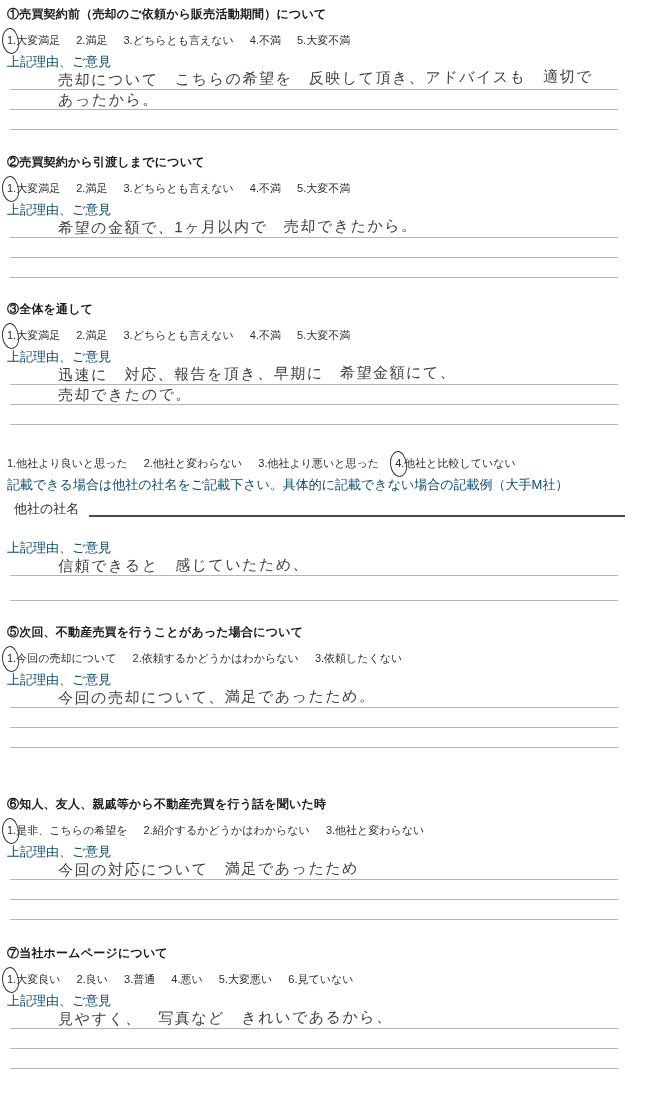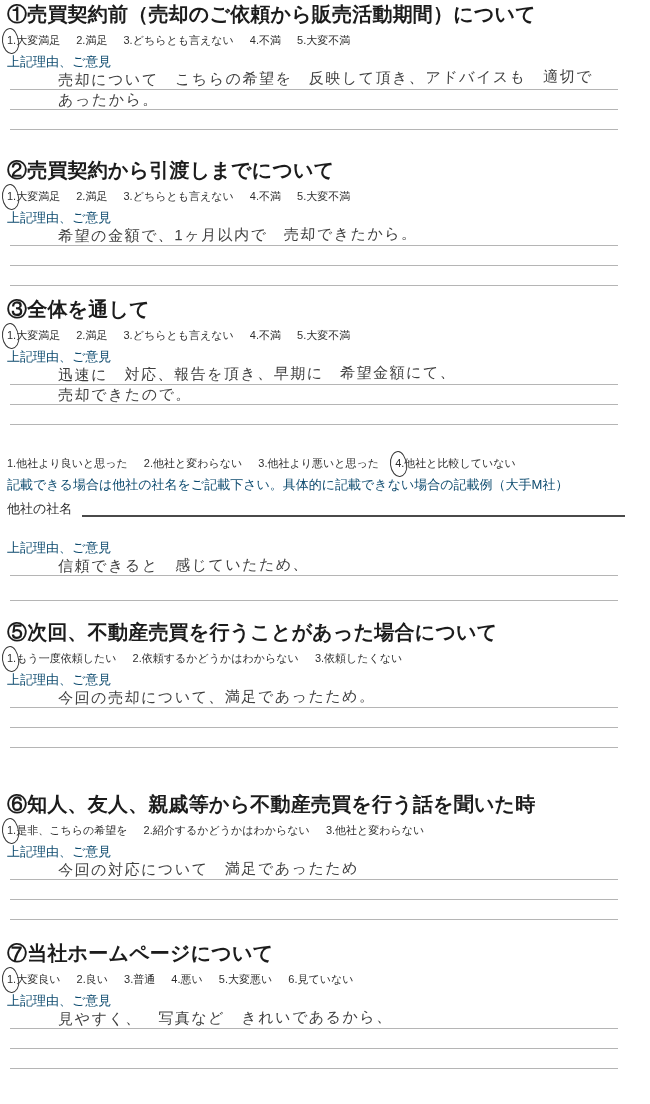--- a/index.html
+++ b/index.html
@@ -11,7 +11,7 @@
   }
   .q { position:absolute; left:0; width:650px; }
   .heading {
-    font-size:20px; font-weight:700; line-height:20px; margin-left:7px;
+    font-size:12px; font-weight:700; line-height:20px; margin-left:7px;
     color:#1c1c1c; letter-spacing:.2px; white-space:nowrap;
   }
   .opts {

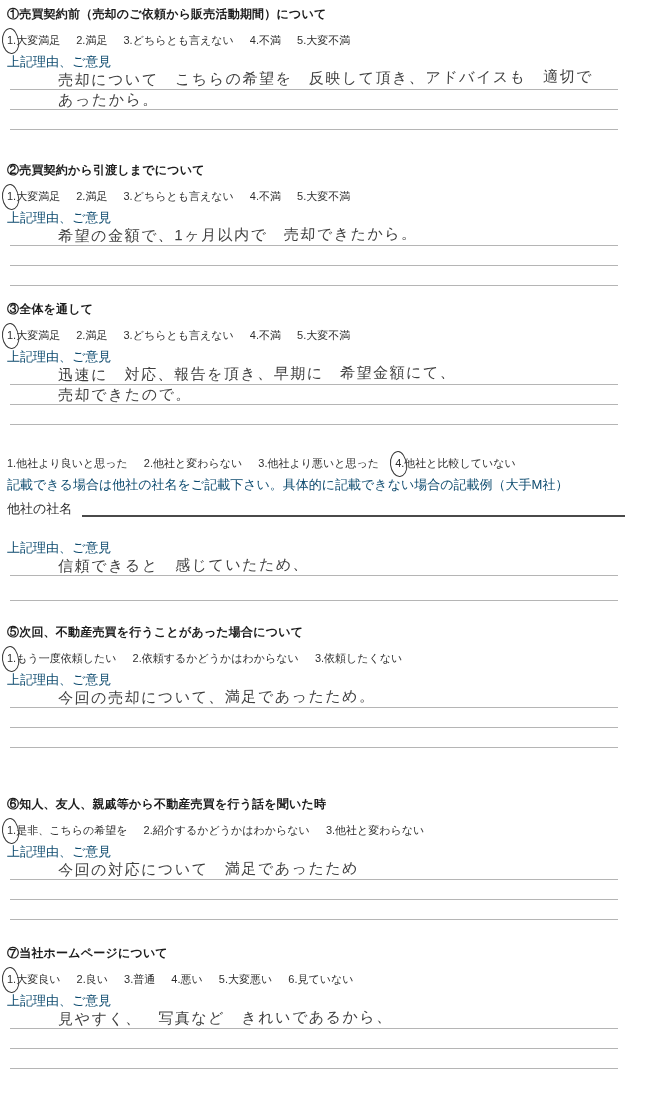--- a/index.html
+++ b/index.html
@@ -62,7 +62,7 @@
     </div>
   </section>
 
-  <section class="q" style="top:160px">
+  <section class="q" style="top:152px">
     <h2 class="heading">②売買契約から引渡しまでについて</h2>
     <div class="opts">
       <span class="opt"><span class="num circled">1.</span><span>大変満足</span></span>

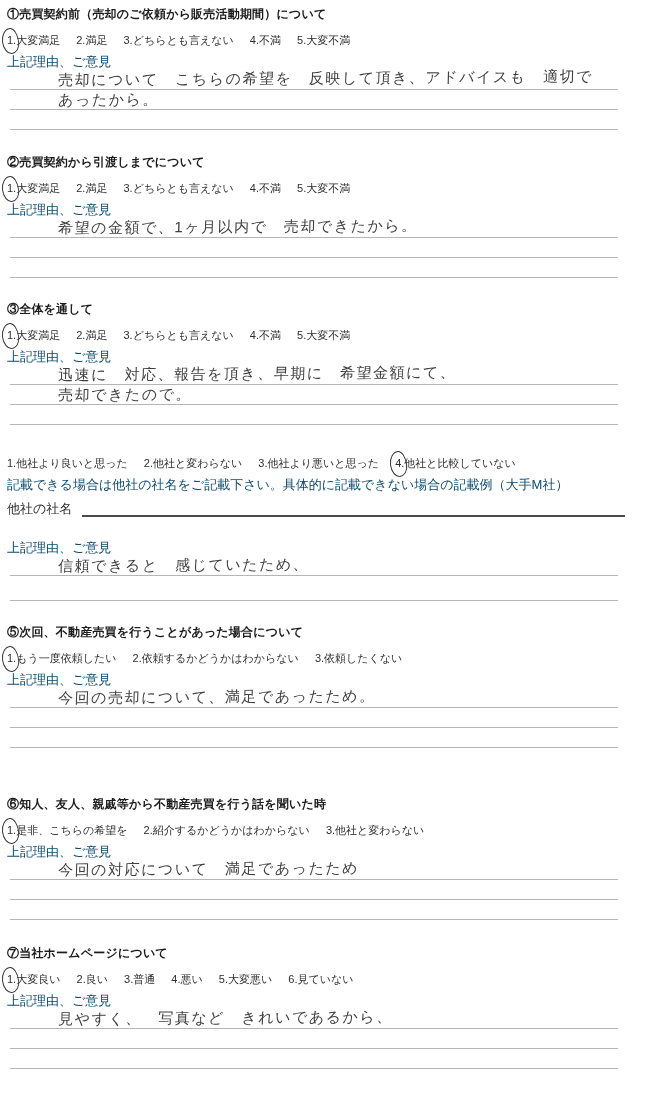--- a/index.html
+++ b/index.html
@@ -28,7 +28,7 @@
   }
   .rlabel, .note { margin:4px 0 0 7px; font-size:13px; line-height:17px; height:17px; color:#0c4a6e; white-space:nowrap; }
   .rlabel-gap { margin-top:22px; }
-  .company-row { margin:4px 25px 0 7px; height:20px; display:flex; align-items:flex-end; }
+  .company-row { margin:4px 25px 0 14px; height:20px; display:flex; align-items:flex-end; }
   .company-label { font-size:13px; line-height:17px; white-space:nowrap; }
   .company-line { flex:1; margin-left:10px; border-bottom:2px solid #4a4a4a; height:100%; }
   .clines { margin-left:10px; width:608px; }

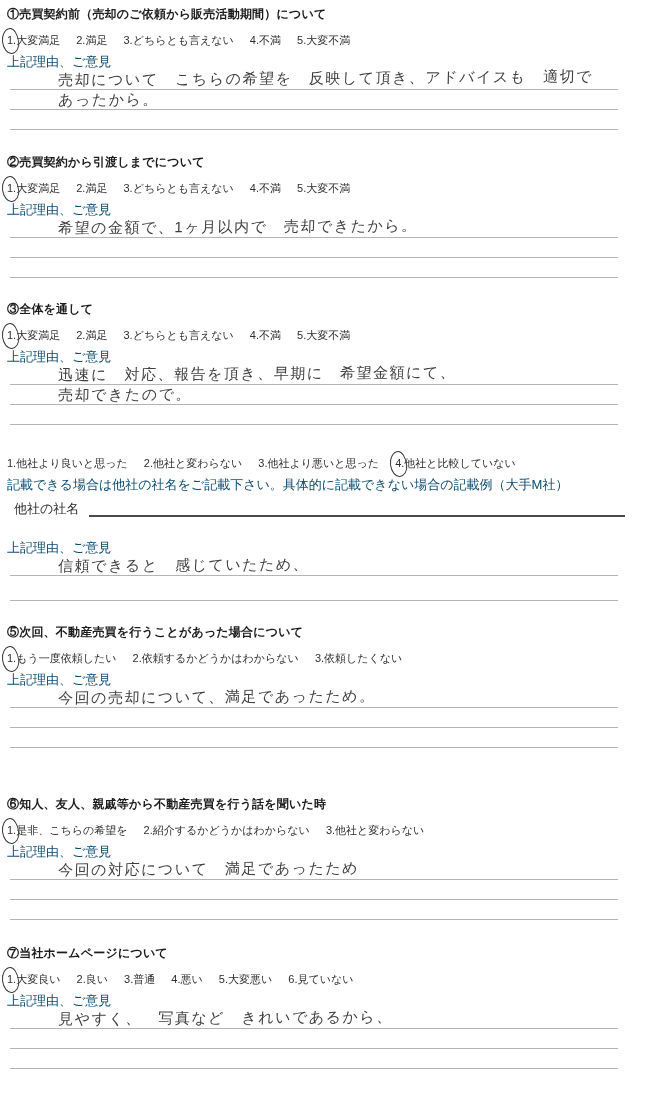--- a/index.html
+++ b/index.html
@@ -118,7 +118,7 @@
   <section class="q" style="top:622px">
     <h2 class="heading">⑤次回、不動産売買を行うことがあった場合について</h2>
     <div class="opts">
-      <span class="opt"><span class="num circled">1.</span><span>もう一度依頼したい</span></span>
+      <span class="opt"><span class="num circled">1.</span><span>今回の売却について</span></span>
       <span class="opt"><span class="num">2.</span><span>依頼するかどうかはわからない</span></span>
       <span class="opt"><span class="num">3.</span><span>依頼したくない</span></span>
     </div>

